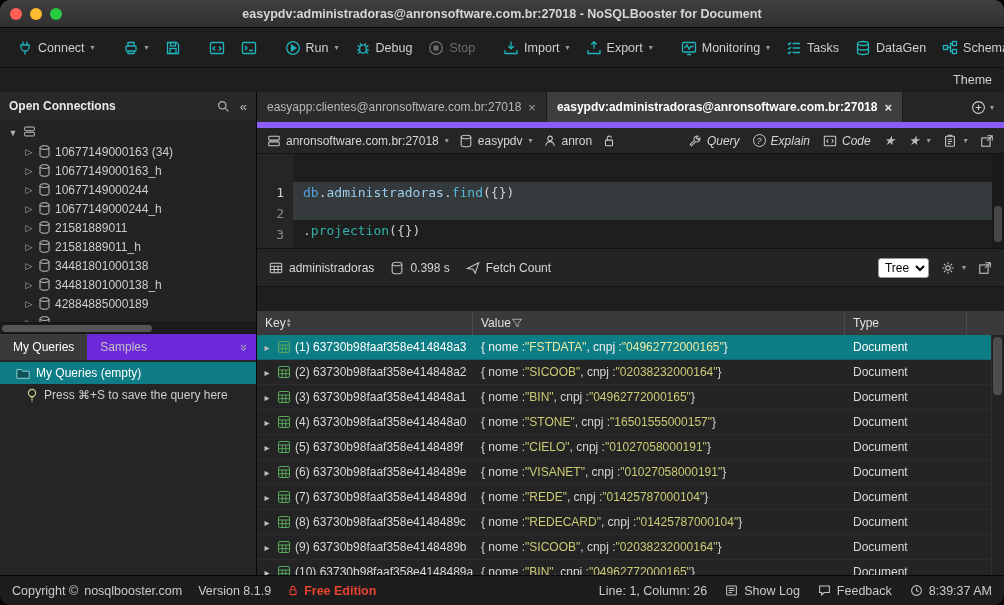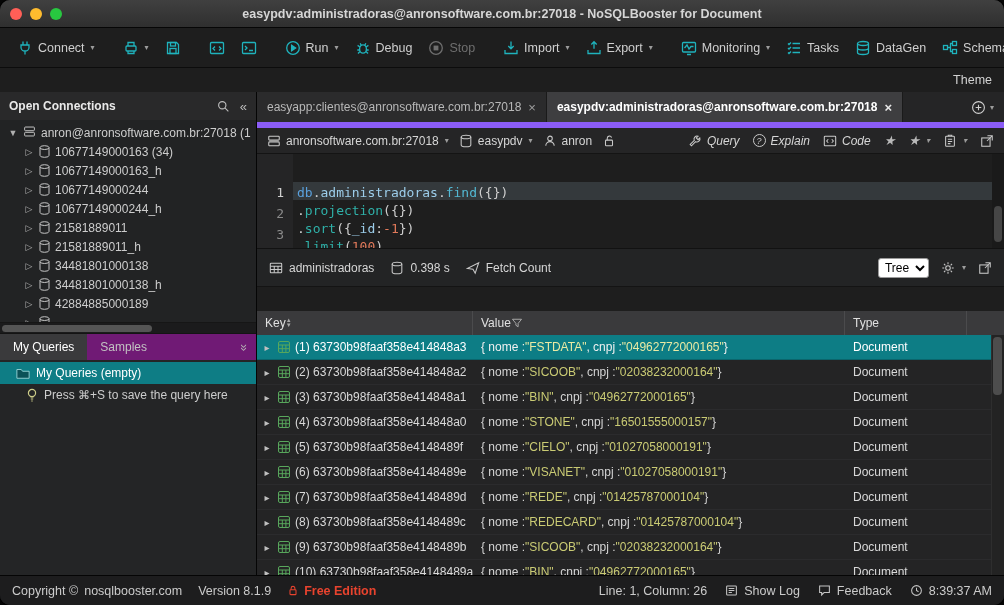--- a/index.html
+++ b/index.html
@@ -292,7 +292,6 @@
                 <path d="M4.5 4.7 h0.01 M4.5 11.2 h0.01"></path>
               </svg>
           </span>
-          <span>anron@anronsoftware.com.br:27018 (1</span>
         </div>
         <div>
             <div class="trow child">

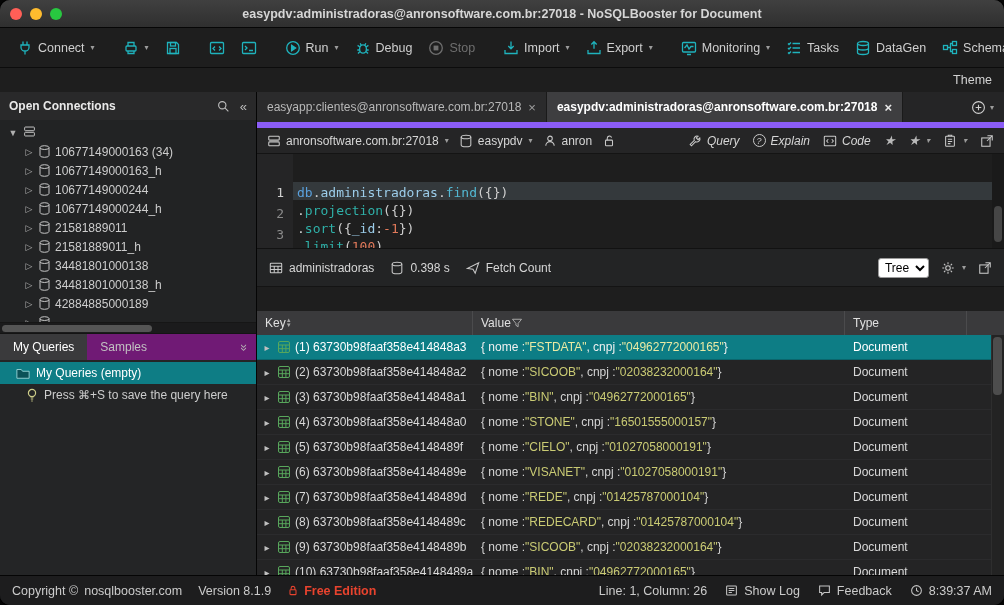--- a/index.html
+++ b/index.html
@@ -94,7 +94,7 @@
   .gline { height:21px; }
   .gline.current { color:#d0d0d0; }
   .codearea { flex:1; padding-top:28px; line-height:21px; position:relative; }
-  .cline { height:18px; padding-left:4px; white-space:pre; }
+  .cline { height:38px; padding-left:10px; white-space:pre; }
   .cline.current { background:#34393c; }
   .tk-kw{color:#5aa0dc}.tk-id{color:#9ccdea}.tk-fn{color:#53b8d3}.tk-fn2{color:#2fb0a8}.tk-num{color:#e0795a}.tk-pl{color:#cfcfcf}
   .editor .vscroll { position:absolute; right:0; top:0; bottom:0; width:12px; background:#1a1a1a; }

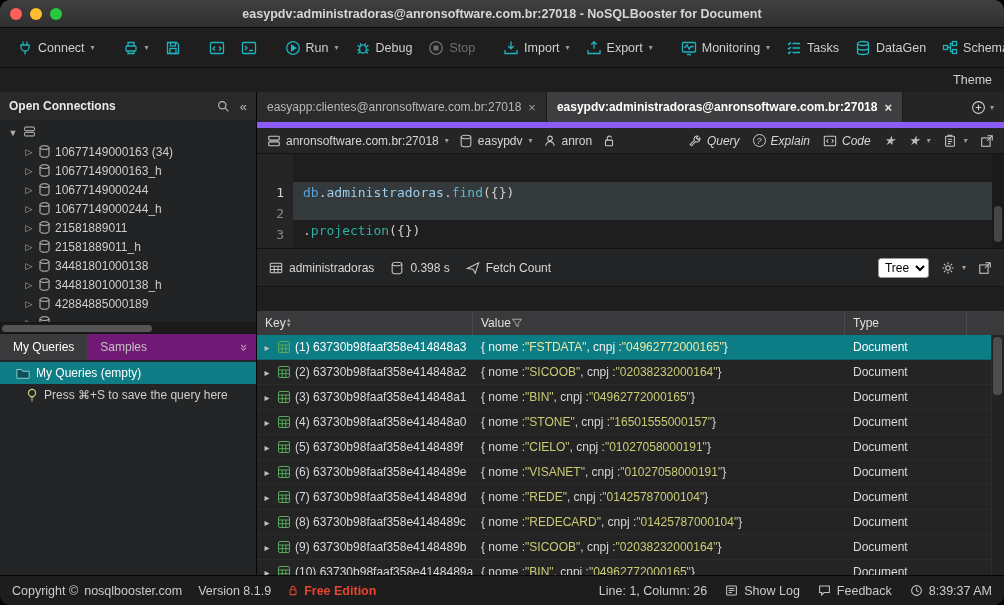--- a/index.html
+++ b/index.html
@@ -53,7 +53,7 @@
   .hscroll { height:11px; flex:0 0 11px; background:#1b1b1c; position:relative; border-top:1px solid #161616; }
   .hthumb { position:absolute; left:2px; top:2px; height:7px; width:150px; background:#555; border-radius:4px; }
 
-  .sb-tabs { height:27px; flex:0 0 27px; display:flex; align-items:stretch; background:#701a75; border-top:1px solid #141414; }
+  .sb-tabs { height:27px; flex:0 0 27px; display:flex; align-items:stretch; background:#6d28d9; border-top:1px solid #141414; }
   .sb-tab { padding:0 13px; display:flex; align-items:center; color:#c2c2c2; font-size:12px; }
   .sb-tab.active { background:#3a3a3c; color:#fff; }
   .sb-tabs .spacer { flex:1; }

